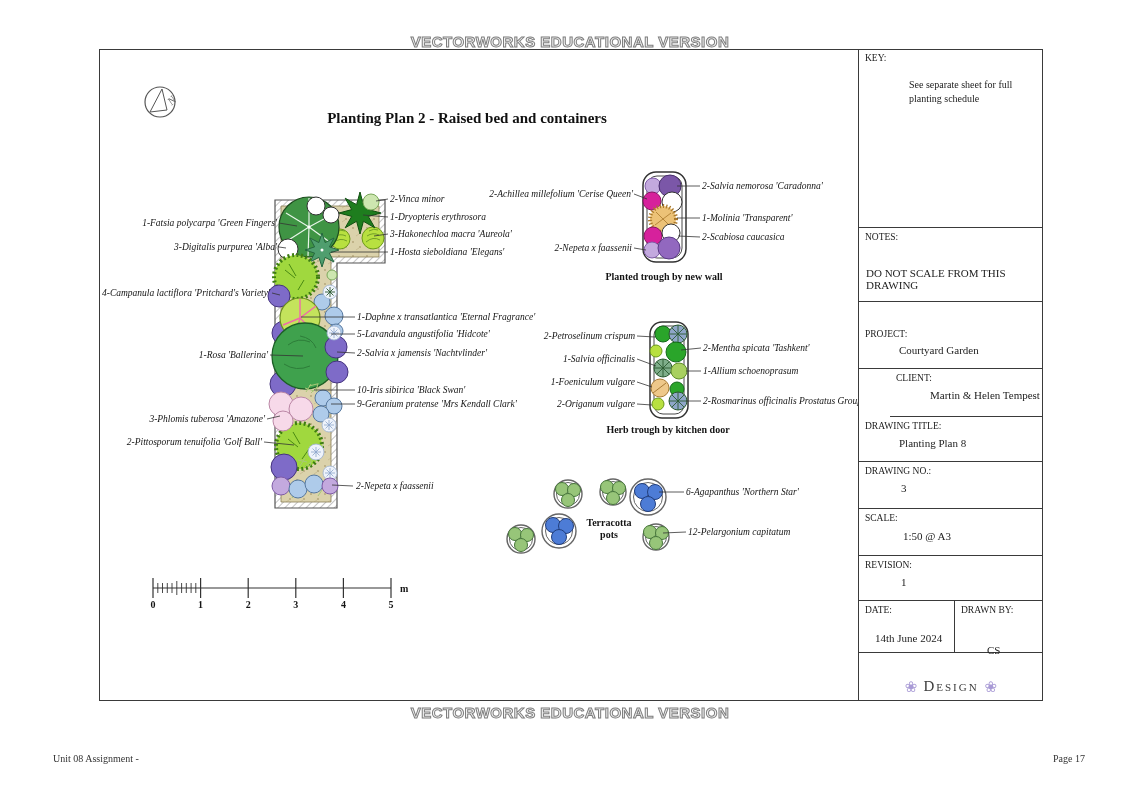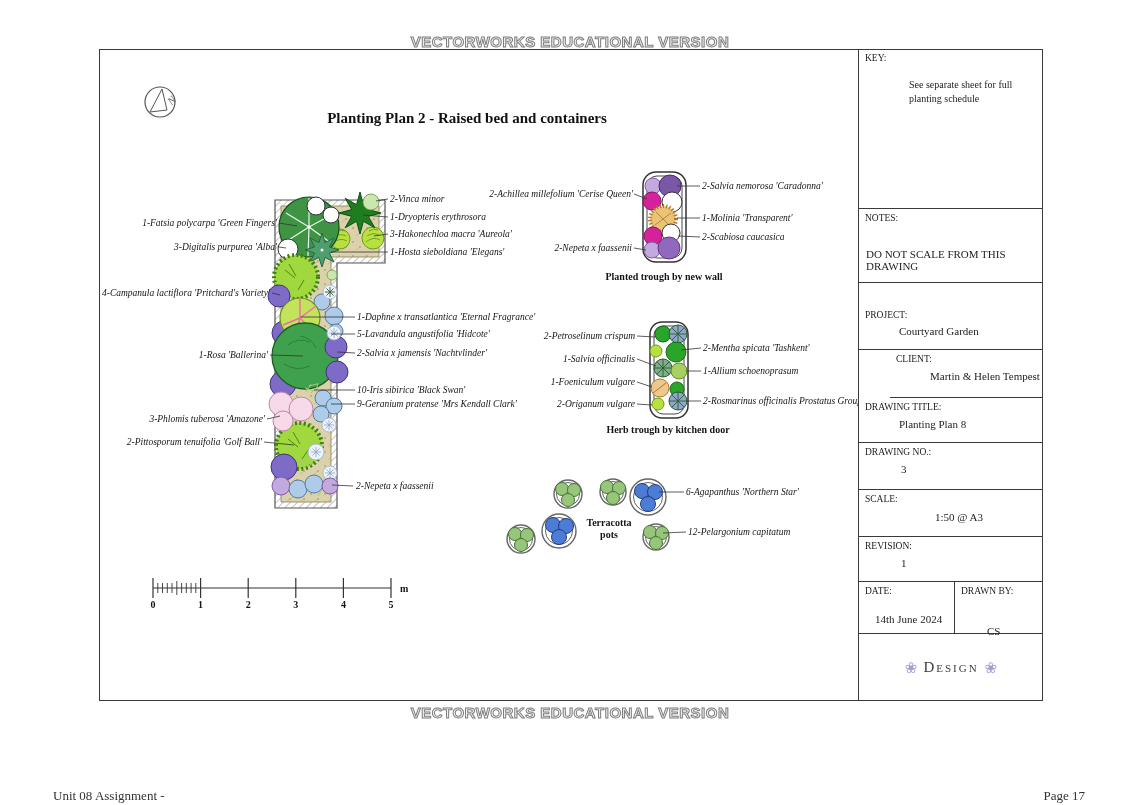--- a/index.html
+++ b/index.html
@@ -389,7 +389,7 @@
   </svg>
 
   <div class="tblock">
-    <div class="tb-row" style="height:160px;">
+    <div class="tb-row" style="height:179px;">
       <div class="tb-label">KEY:</div>
       <div class="tb-value" style="left:50px;top:30px;font-size:10px;">See separate sheet for full</div>
       <div class="tb-value" style="left:50px;top:44px;font-size:10px;">planting schedule</div>

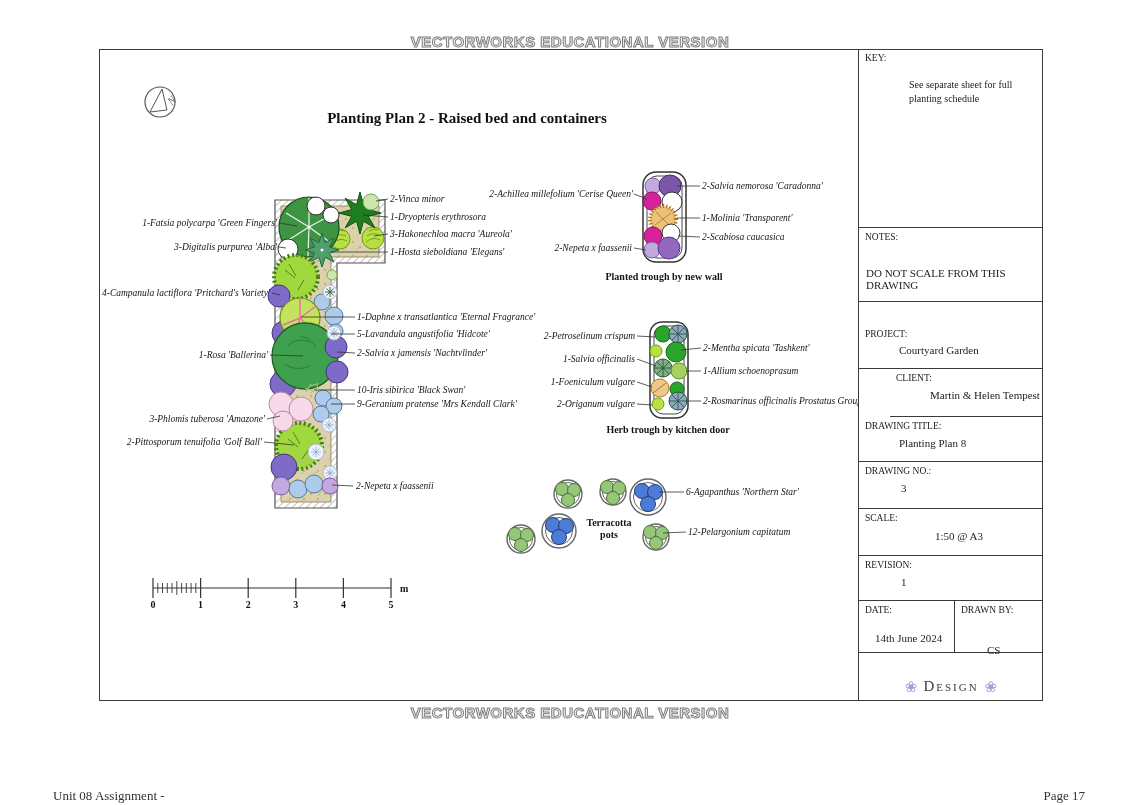--- a/index.html
+++ b/index.html
@@ -416,7 +416,7 @@
     </div>
     <div class="tb-row" style="height:47px;">
       <div class="tb-label">SCALE:</div>
-      <div class="tb-value" style="left:44px;top:21px;margin-left:32px;">1:50 @ A3</div>
+      <div class="tb-value" style="left:44px;top:21px;">1:50 @ A3</div>
     </div>
     <div class="tb-row" style="height:45px;">
       <div class="tb-label">REVISION:</div>

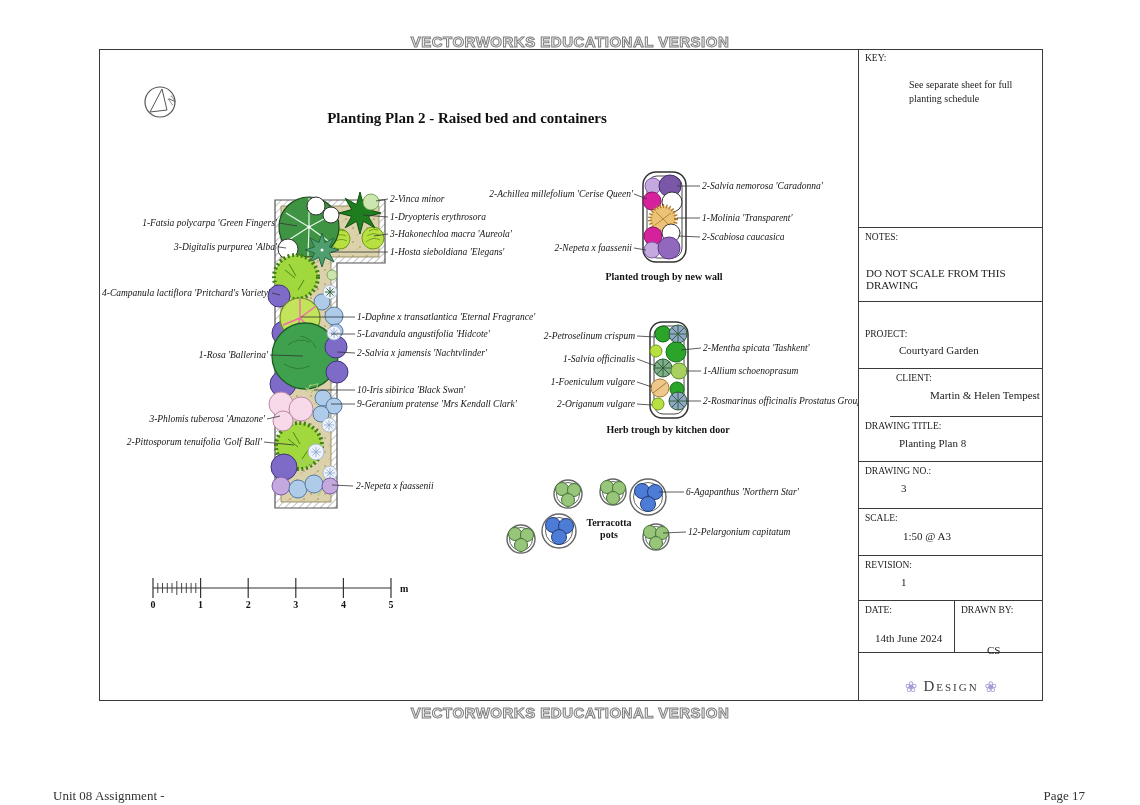--- a/index.html
+++ b/index.html
@@ -16,7 +16,7 @@
   .tb-row:last-child{border-bottom:none;}
   .tb-label{position:absolute;left:6px;top:4px;font-size:9.5px;color:#222;}
   .tb-value{position:absolute;font-size:11px;color:#222;}
-  .footer-text{position:absolute;font-size:13px;color:#333;margin-top:35px;}
+  .footer-text{position:absolute;font-size:10px;color:#333;}
   .lbl{font:italic 9.5px "Liberation Serif",serif;fill:#141414;}
   .cap{font:bold 10px "Liberation Serif",serif;fill:#141414;}
   .tick{font:bold 10px "Liberation Serif",serif;fill:#141414;}

